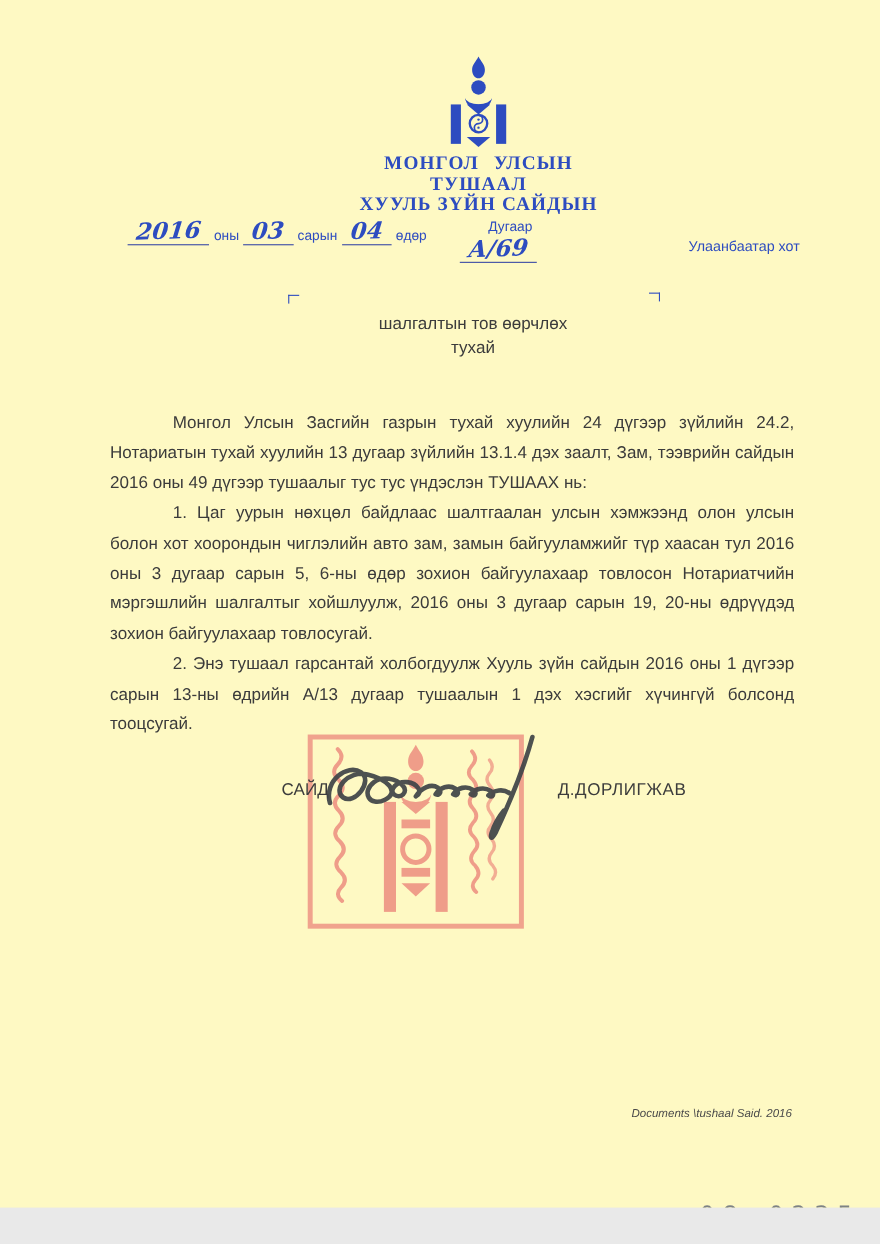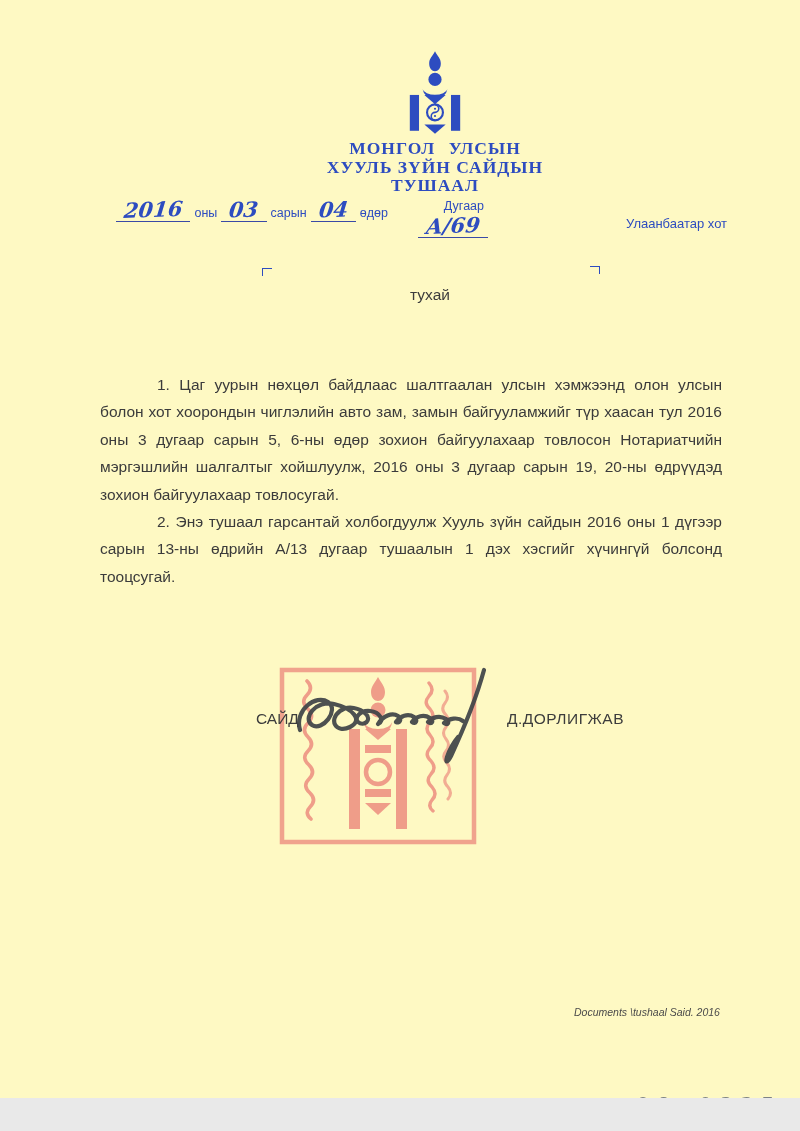--- a/index.html
+++ b/index.html
@@ -81,8 +81,8 @@
 
   <div class="authority">
     <div class="l1">МОНГОЛ УЛСЫН</div>
+    <div>ТУШААЛ</div>
     <div>ХУУЛЬ ЗҮЙН САЙДЫН</div>
-    <div>ТУШААЛ</div>
   </div>
 
   <div class="date-group" style="left:116px; top:199px;">

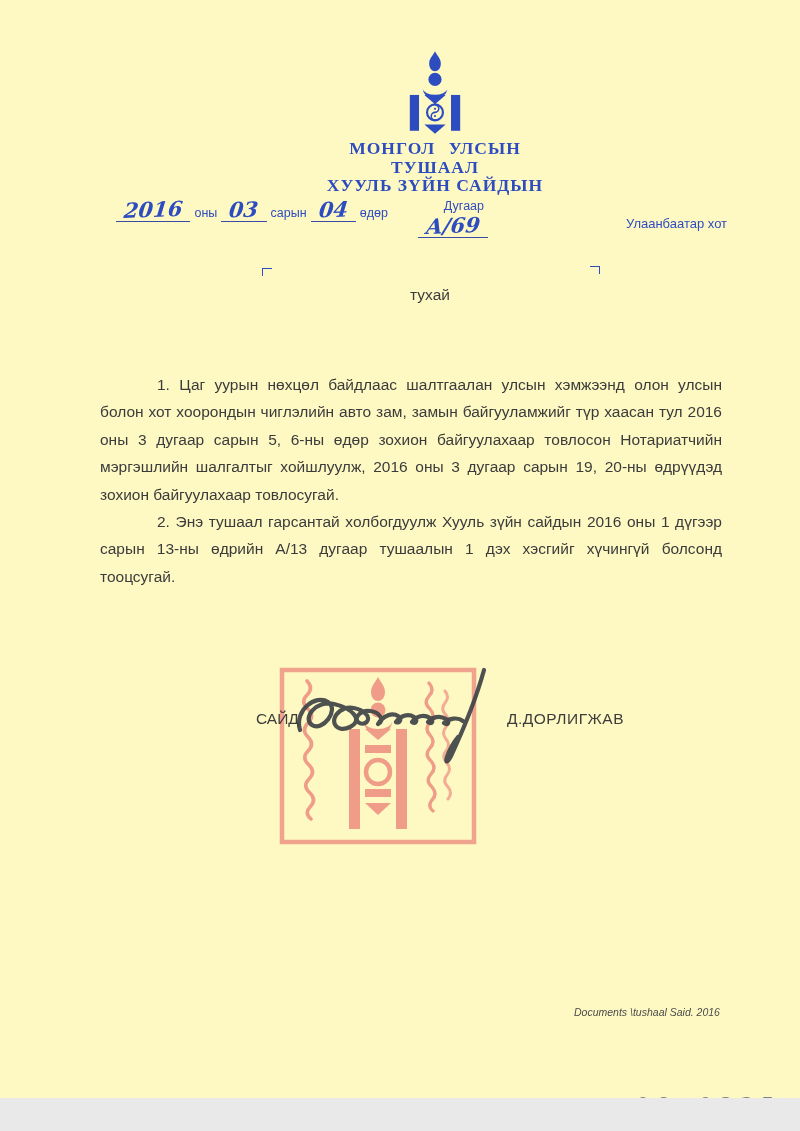--- a/index.html
+++ b/index.html
@@ -104,6 +104,7 @@
   <div class="corner l"></div>
   <div class="corner r"></div>
   <div class="subject">
+    <div>шалгалтын тов өөрчлөх</div>
     <div>тухай</div>
   </div>
 

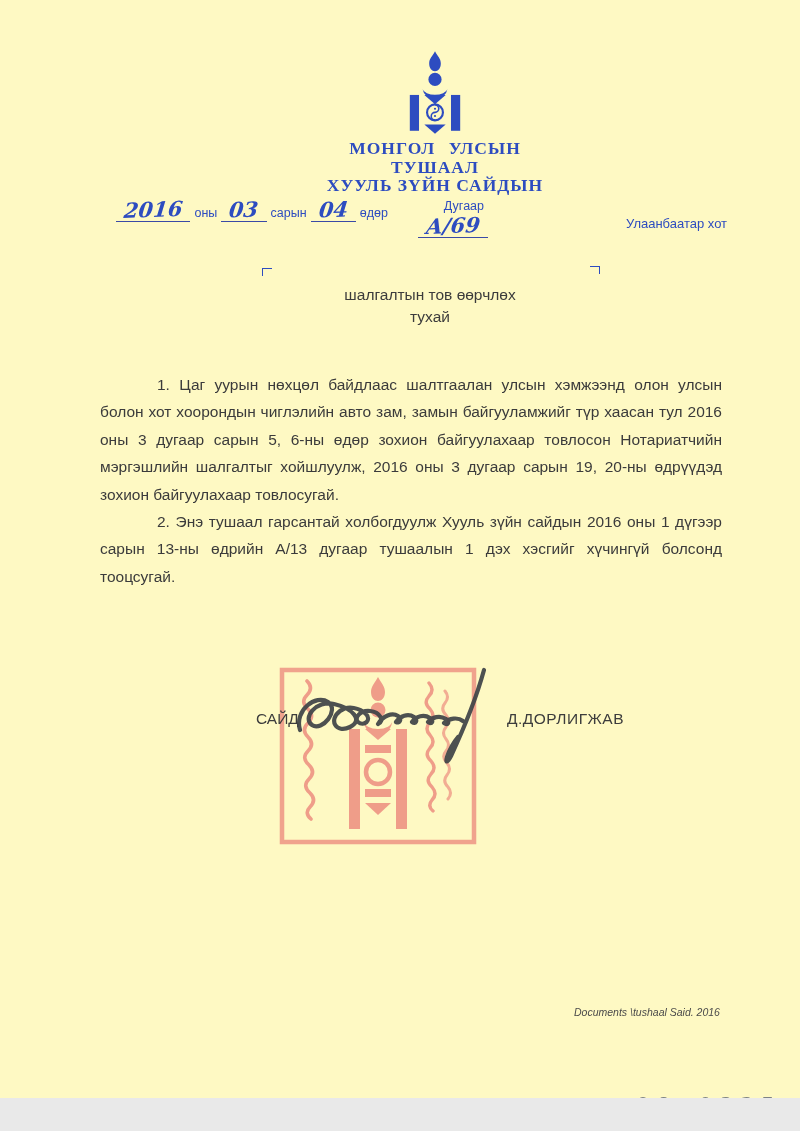--- a/index.html
+++ b/index.html
@@ -109,6 +109,7 @@
   </div>
 
   <div class="body-text">
+    <p>Монгол Улсын Засгийн газрын тухай хуулийн 24 дүгээр зүйлийн 24.2, Нотариатын тухай хуулийн 13 дугаар зүйлийн 13.1.4 дэх заалт, Зам, тээврийн сайдын 2016 оны 49 дүгээр тушаалыг тус тус үндэслэн ТУШААХ нь:</p>
     <p>1. Цаг уурын нөхцөл байдлаас шалтгаалан улсын хэмжээнд олон улсын болон хот хоорондын чиглэлийн авто зам, замын байгууламжийг түр хаасан тул 2016 оны 3 дугаар сарын 5, 6-ны өдөр зохион байгуулахаар товлосон Нотариатчийн мэргэшлийн шалгалтыг хойшлуулж, 2016 оны 3 дугаар сарын 19, 20-ны өдрүүдэд зохион байгуулахаар товлосугай.</p>
     <p>2. Энэ тушаал гарсантай холбогдуулж Хууль зүйн сайдын 2016 оны 1 дүгээр сарын 13-ны өдрийн А/13 дугаар тушаалын 1 дэх хэсгийг хүчингүй болсонд тооцсугай.</p>
   </div>

